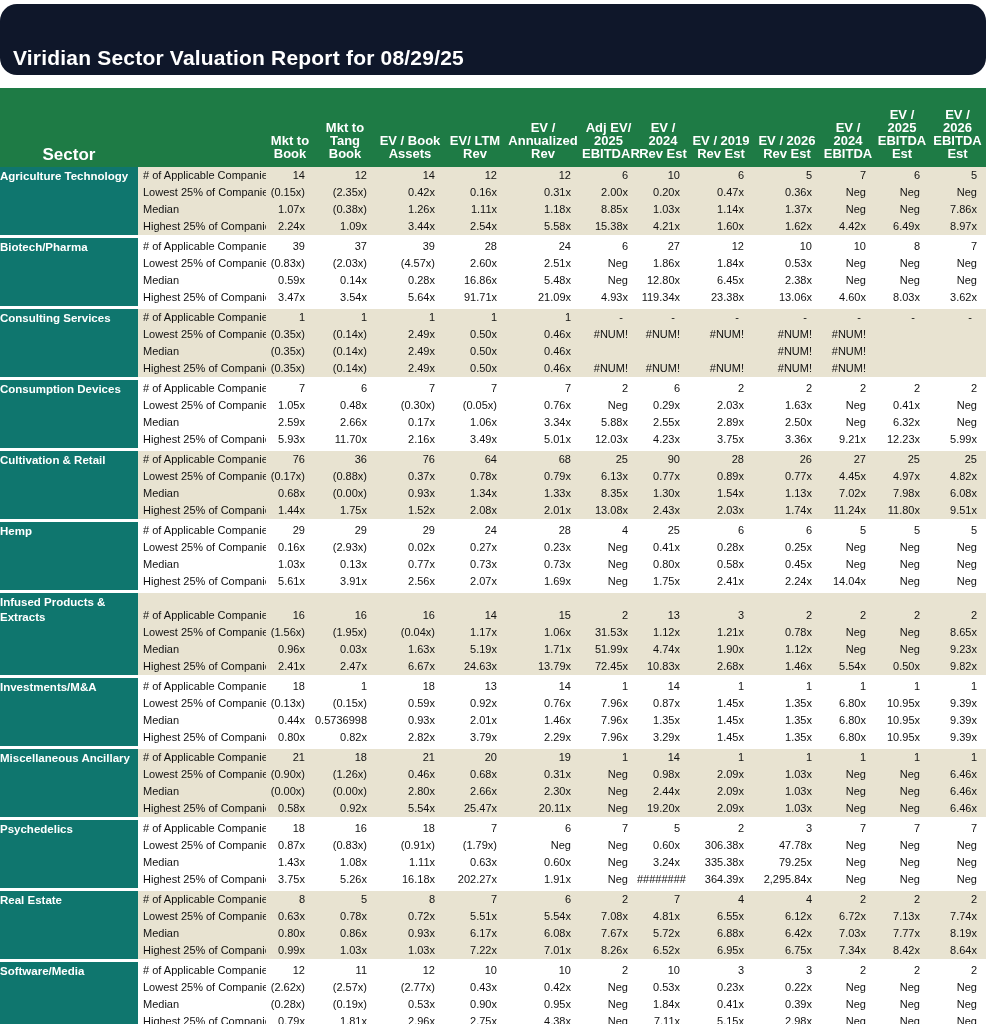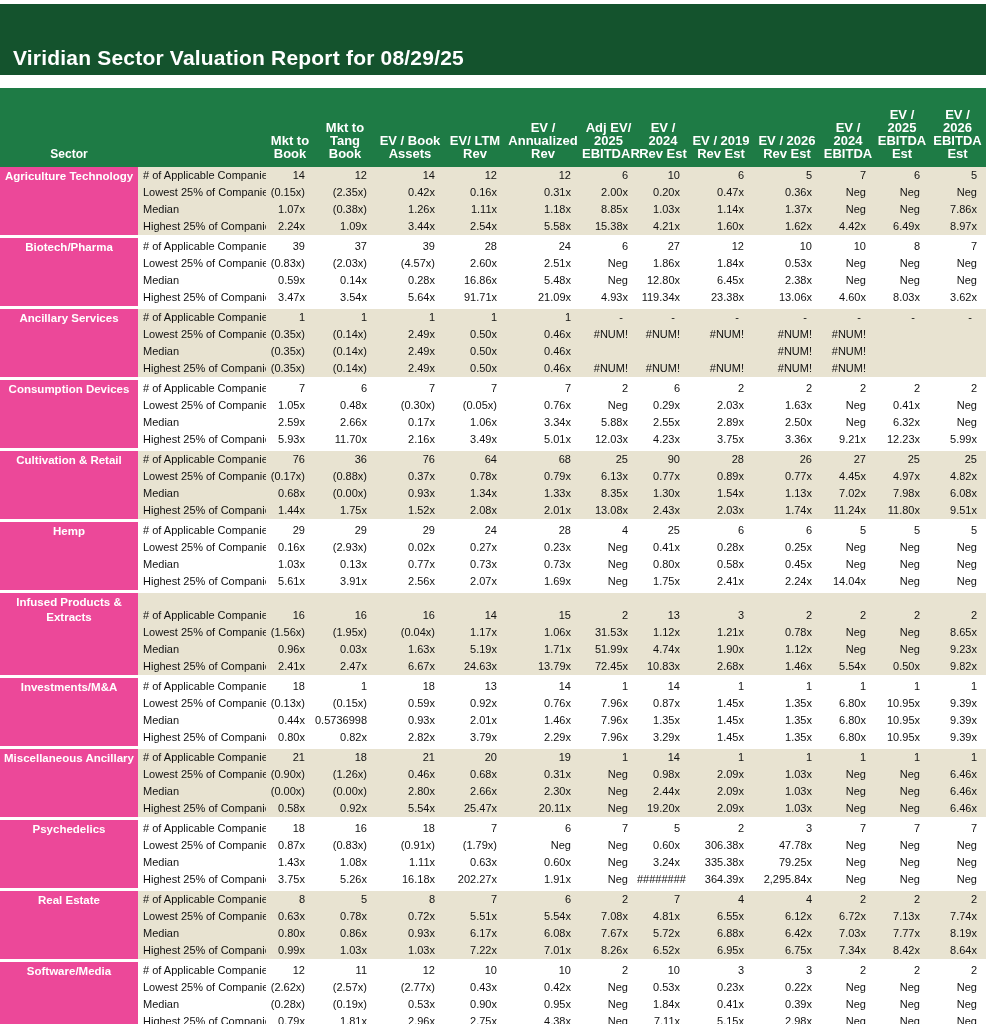--- a/index.html
+++ b/index.html
@@ -9,8 +9,8 @@
     -webkit-font-smoothing:antialiased;
   }
   .title-band{
-    margin-top:4px;height:71px;background:#14532d;
-    display:flex;align-items:flex-end;
+    margin-top:4px;height:71px;background:#0f172a;
+    display:flex;align-items:flex-end;border-radius:17px;
   }
   .title-band h1{
     margin:0 0 5px 13px;color:#ffffff;font-size:21px;font-weight:bold;

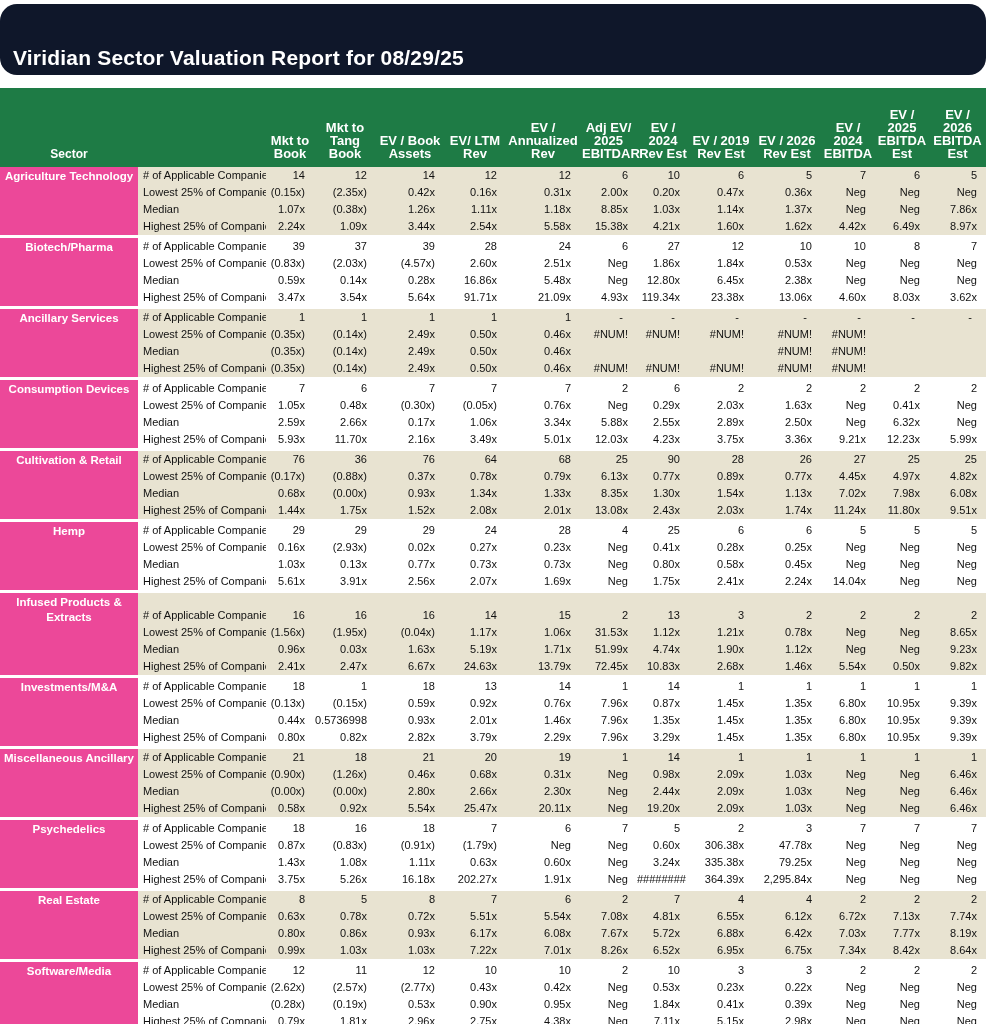--- a/index.html
+++ b/index.html
@@ -30,7 +30,7 @@
     vertical-align:bottom;padding:0 2px 7px 2px;height:72px;
     white-space:pre-line;text-align:center;line-height:13px;
   }
-  thead th.sector-h{font-size:12px;padding-bottom:6px;}
+  thead th.sector-h{font-size:17px;padding-bottom:6px;}
   tbody td{
     height:17px;line-height:17px;font-size:11px;color:#111111;
     padding:0;vertical-align:middle;overflow:hidden;white-space:nowrap;

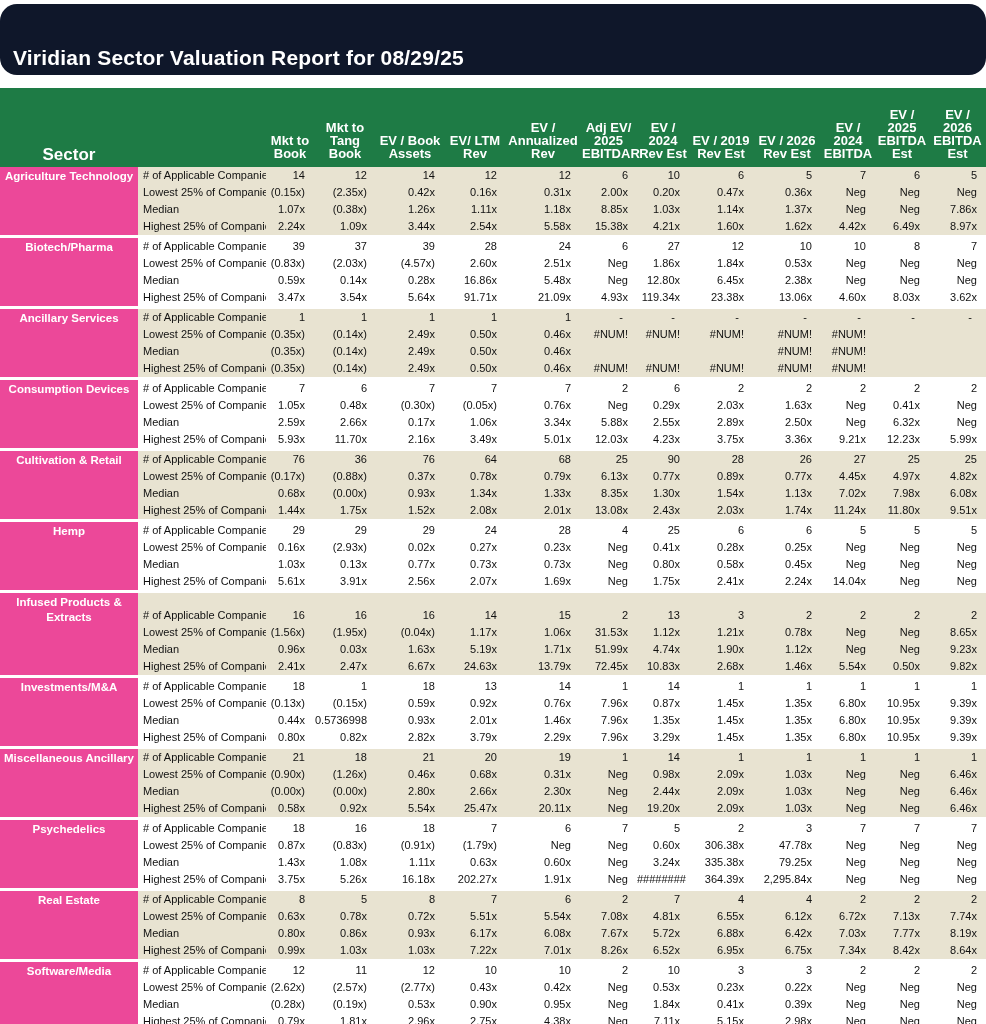--- a/index.html
+++ b/index.html
@@ -36,8 +36,8 @@
     padding:0;vertical-align:middle;overflow:hidden;white-space:nowrap;
   }
   td.sector-cell{
-    background:#ec4899;color:#ffffff;font-weight:bold;font-size:11.5px;
-    text-align:center;vertical-align:top;line-height:15px;padding-top:2px;
+    background:#0f766e;color:#ffffff;font-weight:bold;font-size:11.5px;
+    text-align:left;vertical-align:top;line-height:15px;padding-top:2px;
     white-space:normal;
   }
   td.rowlabel{text-align:left;padding-left:5px;}

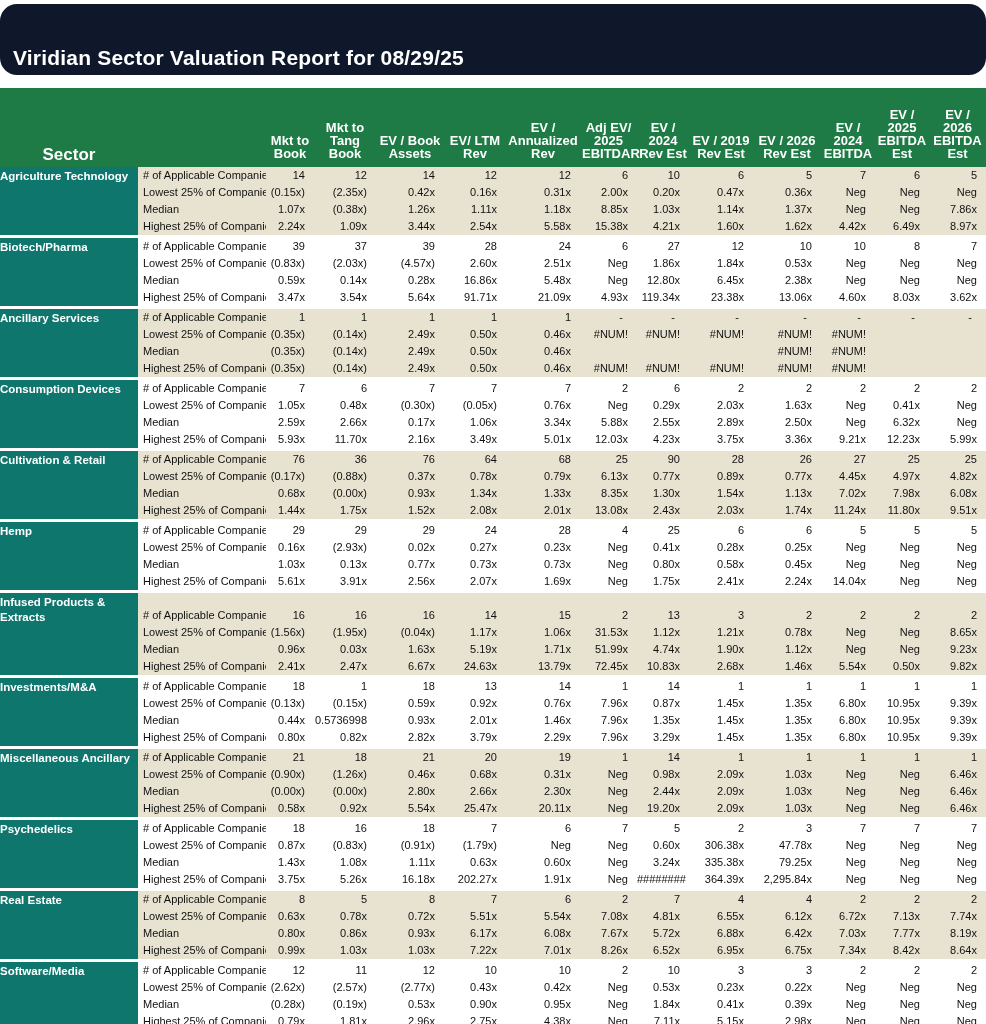--- a/index.html
+++ b/index.html
@@ -243,7 +243,7 @@
         <td colspan="14"></td>
       </tr>
       <tr class="beige">
-        <td class="sector-cell" rowspan="4">Ancillary Services</td>
+        <td class="sector-cell" rowspan="4">Consulting Services</td>
         <td class="rowlabel"># of Applicable Companies</td>
         <td class="num">1</td>
         <td class="num">1</td>

